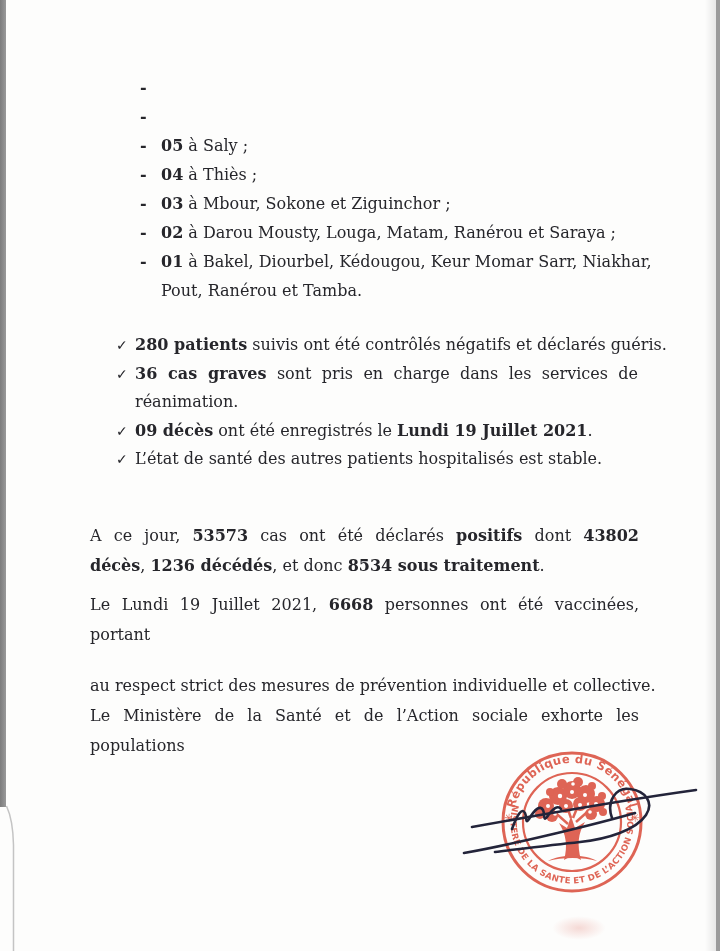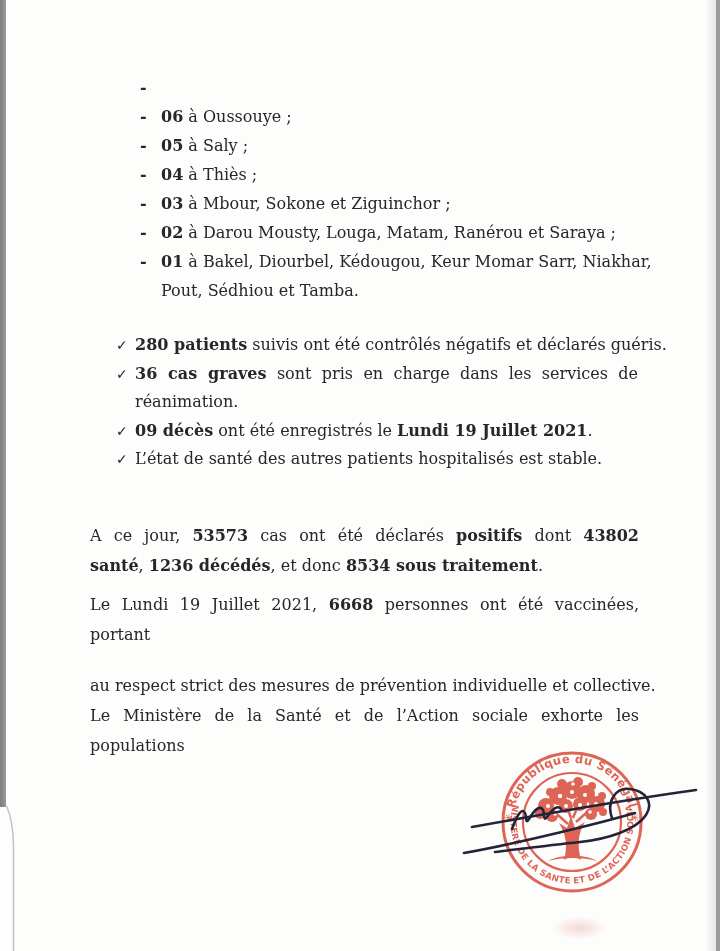--- a/index.html
+++ b/index.html
@@ -57,9 +57,6 @@
     </div>
     <div class="d-item">
       <span class="d-icon">-</span>
-      <div>
-        <div class="ln"><span class="b">06</span><span> à Oussouye ;</span></div>
-      </div>
     </div>
     <div class="d-item">
       <span class="d-icon">-</span>

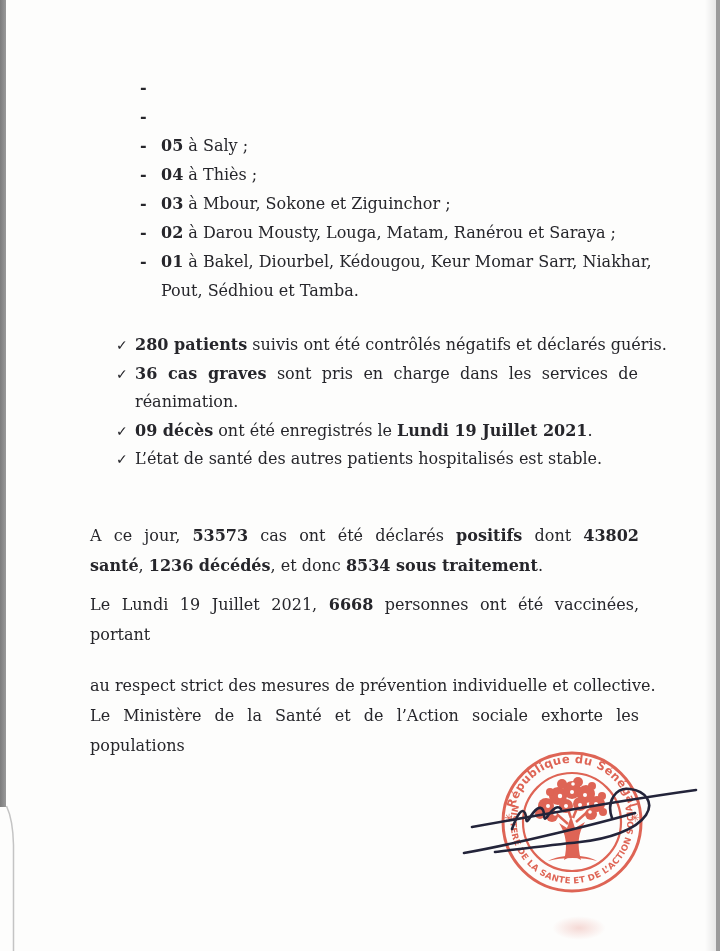--- a/index.html
+++ b/index.html
@@ -86,7 +86,7 @@
       <span class="d-icon">-</span>
       <div>
         <div class="ln"><span class="b">01</span><span> à Bakel, Diourbel, Kédougou, Keur Momar Sarr, Niakhar,</span></div>
-        <div class="ln"><span>Pout, Sédhiou et Tamba.</span></div>
+        <div class="ln"><span>Pout, Ranérou et Tamba.</span></div>
       </div>
     </div>
   </div>

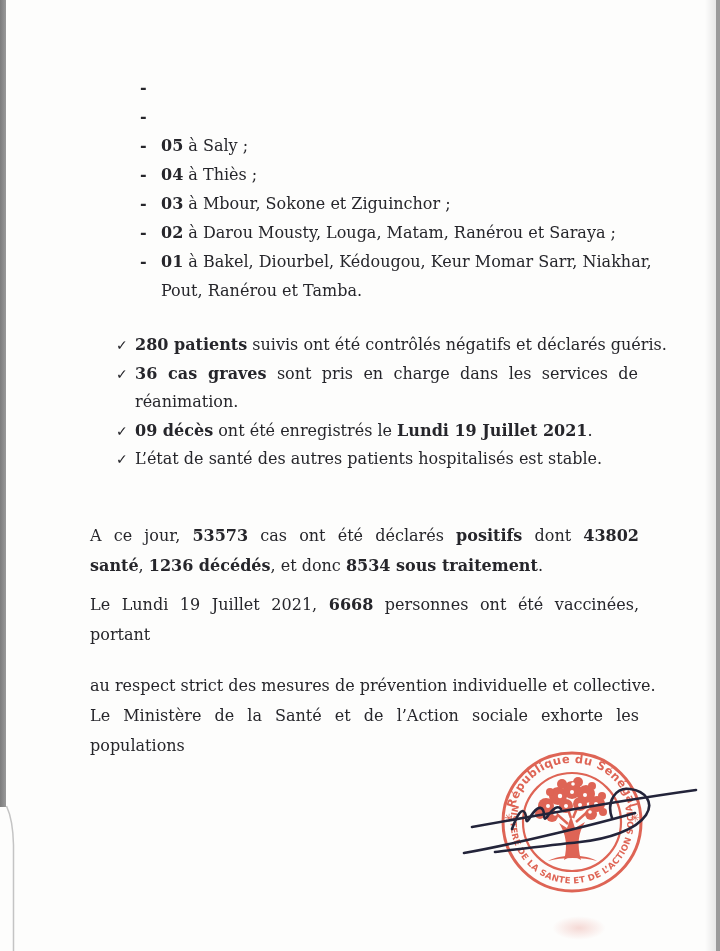--- a/index.html
+++ b/index.html
@@ -121,7 +121,7 @@
 
 <div class="para" id="para-1">
     <div class="ln just"><span>A ce jour, </span><span class="b">53573</span><span> cas ont été déclarés </span><span class="b">positifs</span><span> dont </span><span class="b">43802</span></div>
-    <div class="ln"><span class="b">santé</span><span>, </span><span class="b">1236 décédés</span><span>, et donc </span><span class="b">8534 sous traitement</span><span>.</span></div>
+    <div class="ln"><span class="b">décès</span><span>, </span><span class="b">1236 décédés</span><span>, et donc </span><span class="b">8534 sous traitement</span><span>.</span></div>
   </div>
 <div class="para" id="para-2">
     <div class="ln just"><span>Le Lundi 19 Juillet 2021, </span><span class="b">6668</span><span> personnes ont été vaccinées, portant</span></div>

